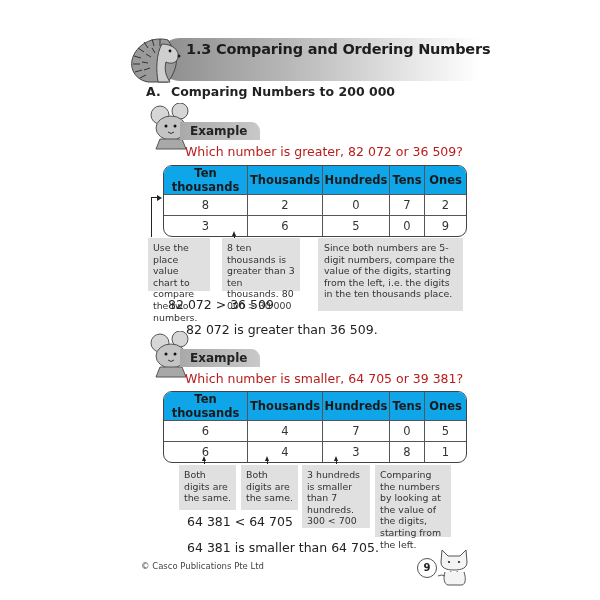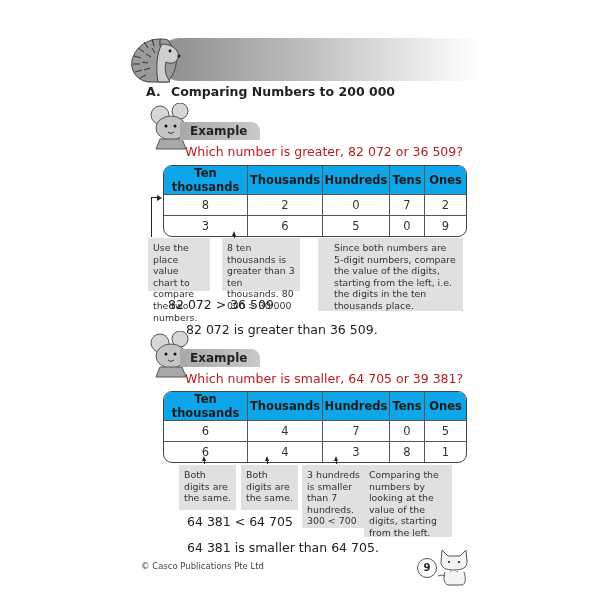--- a/index.html
+++ b/index.html
@@ -58,6 +58,7 @@
   <circle cx="51" cy="22" r="1.5" fill="#222"></circle>
 </svg>
 <div class="abs banner-title">
+  <span>1.3 Comparing and Ordering Numbers</span>
 </div>
 
 <div class="abs section">

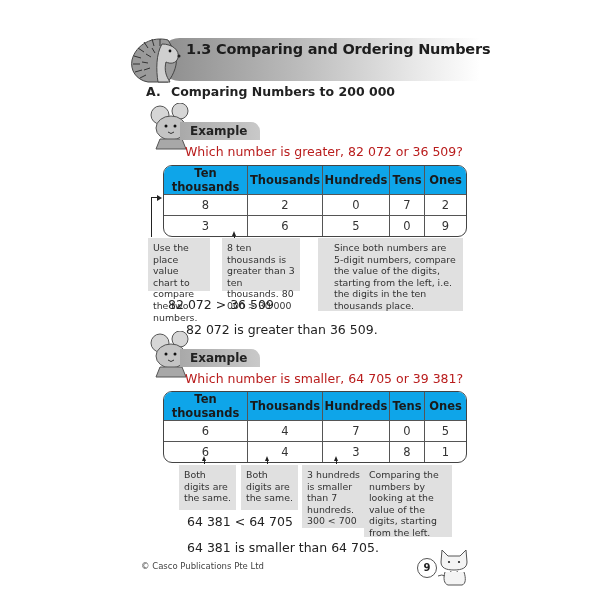--- a/index.html
+++ b/index.html
@@ -112,7 +112,7 @@
 
 <div class="abs callout" style="left:148px;top:238px;width:62px;height:53px;">Use the place value chart to compare the two numbers.</div>
 <div class="abs callout" style="left:222px;top:238px;width:78px;height:53px;">8 ten thousands is greater than 3 ten thousands. 80 000 &gt; 30 000</div>
-<div class="abs callout" style="left:318px;top:238px;width:145px;height:73px;padding-left:16px;">Since both numbers are 5-digit numbers, compare the value of the digits, starting from the left, i.e. the digits in the ten thousands place.</div>
+<div class="abs callout" style="left:318px;top:238px;width:145px;height:73px;padding-left:6px;">Since both numbers are 5-digit numbers, compare the value of the digits, starting from the left, i.e. the digits in the ten thousands place.</div>
 
 <div class="abs stmt" style="left:168px;top:297px;">82 072 &gt; 36 509</div>
 <div class="abs stmt" style="left:186px;top:322px;">82 072 is greater than 36 509.</div>

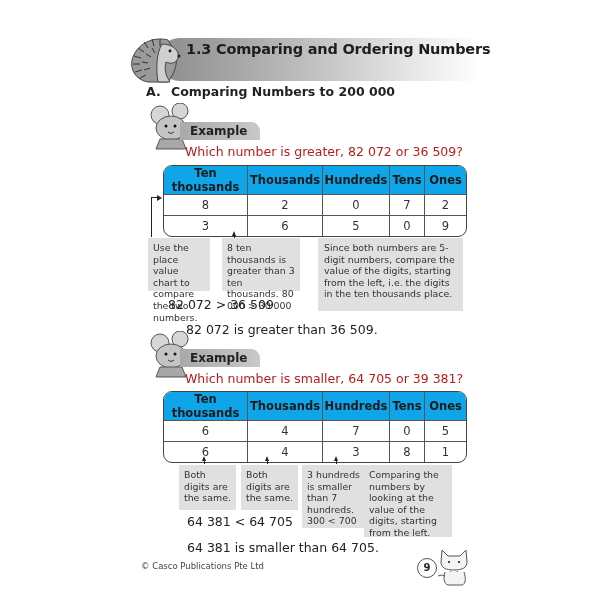--- a/index.html
+++ b/index.html
@@ -165,7 +165,7 @@
 <div class="abs callout" style="left:179px;top:465px;width:57px;height:45px;">Both digits are the same.</div>
 <div class="abs callout" style="left:241px;top:465px;width:57px;height:45px;">Both digits are the same.</div>
 <div class="abs callout" style="left:302px;top:465px;width:68px;height:63px;">3 hundreds is smaller than 7 hundreds. 300 &lt; 700</div>
-<div class="abs callout" style="left:364px;top:465px;width:88px;height:72px;">Comparing the numbers by looking at the value of the digits, starting from the left.</div>
+<div class="abs callout" style="left:375px;top:465px;width:76px;height:72px;">Comparing the numbers by looking at the value of the digits, starting from the left.</div>
 
 <div class="abs stmt" style="left:187px;top:514px;">64 381 &lt; 64 705</div>
 <div class="abs stmt" style="left:187px;top:540px;">64 381 is smaller than 64 705.</div>

